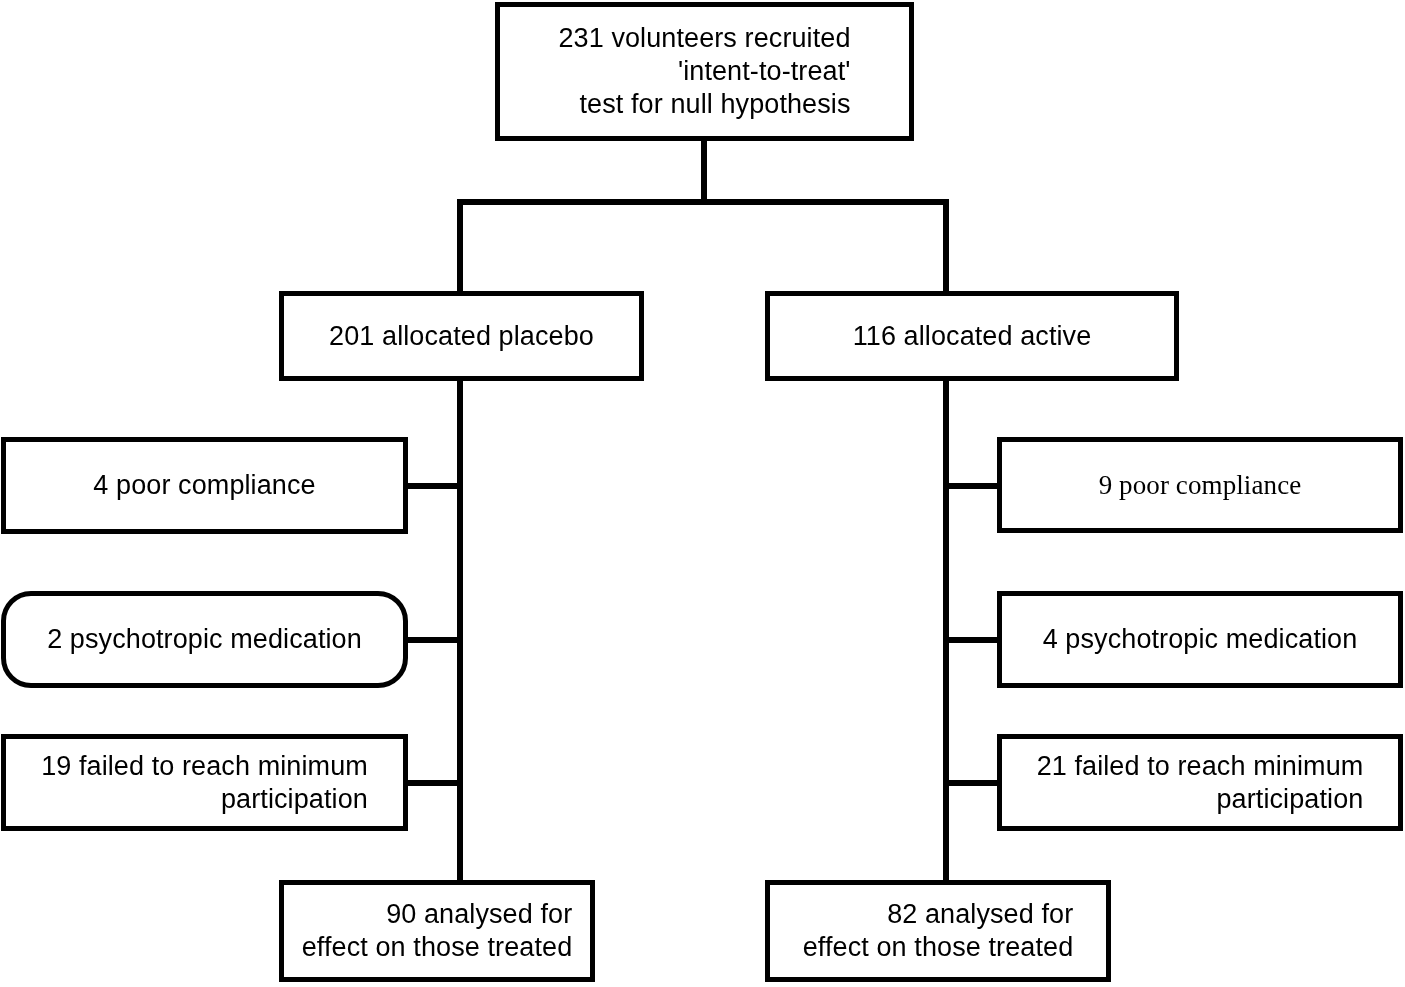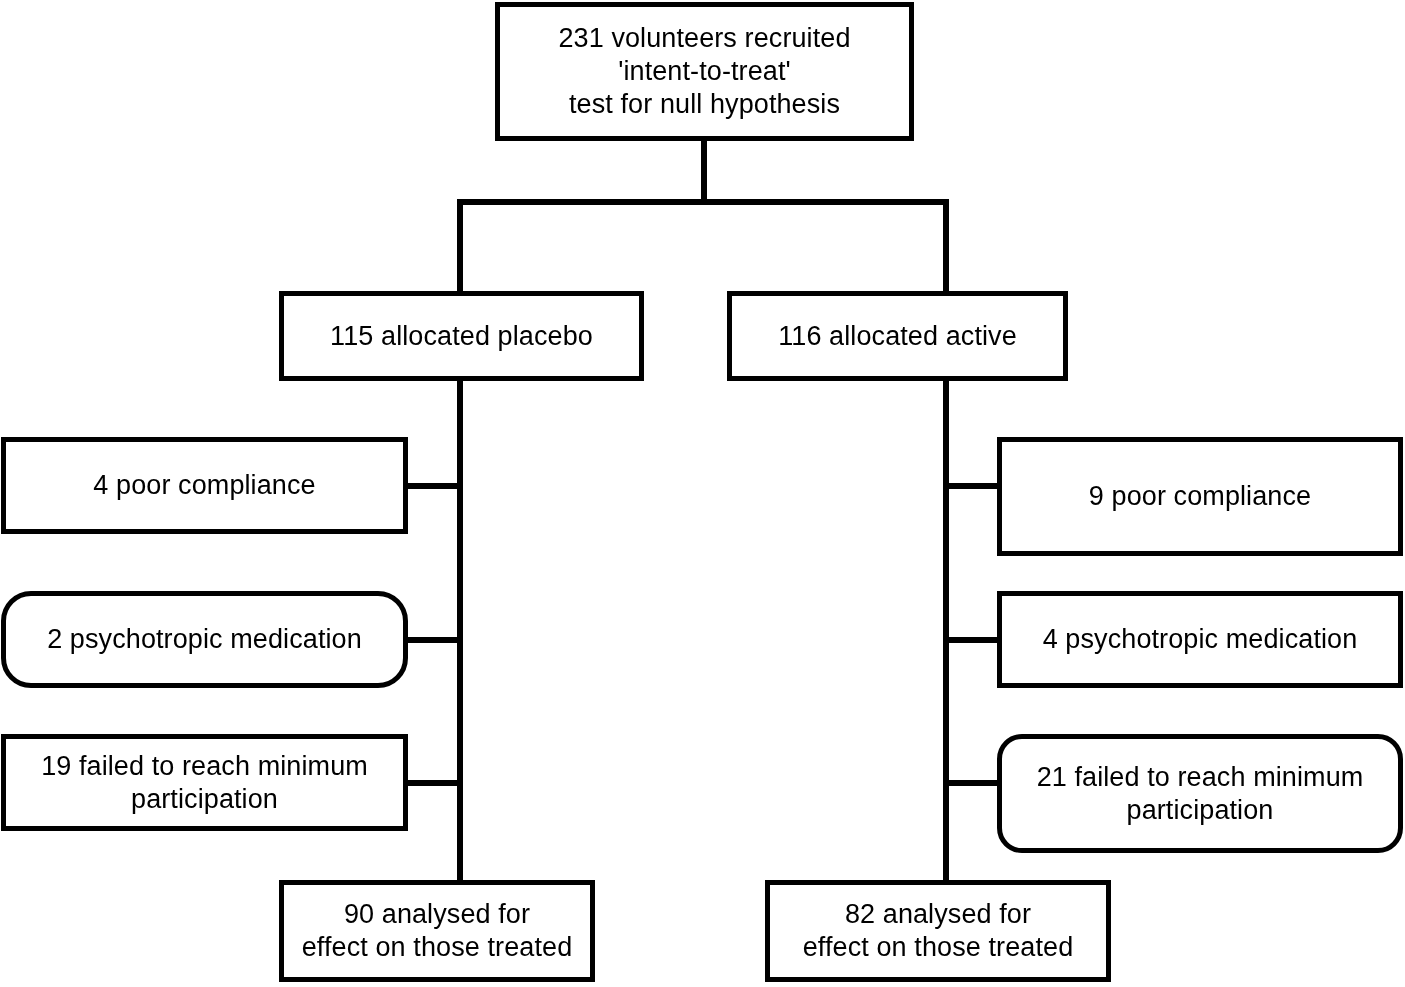--- a/index.html
+++ b/index.html
@@ -25,7 +25,7 @@
     display: flex;
     align-items: center;
     justify-content: center;
-    text-align: center;
+    text-align: right;
     z-index: 3;
   }
   .node .label {

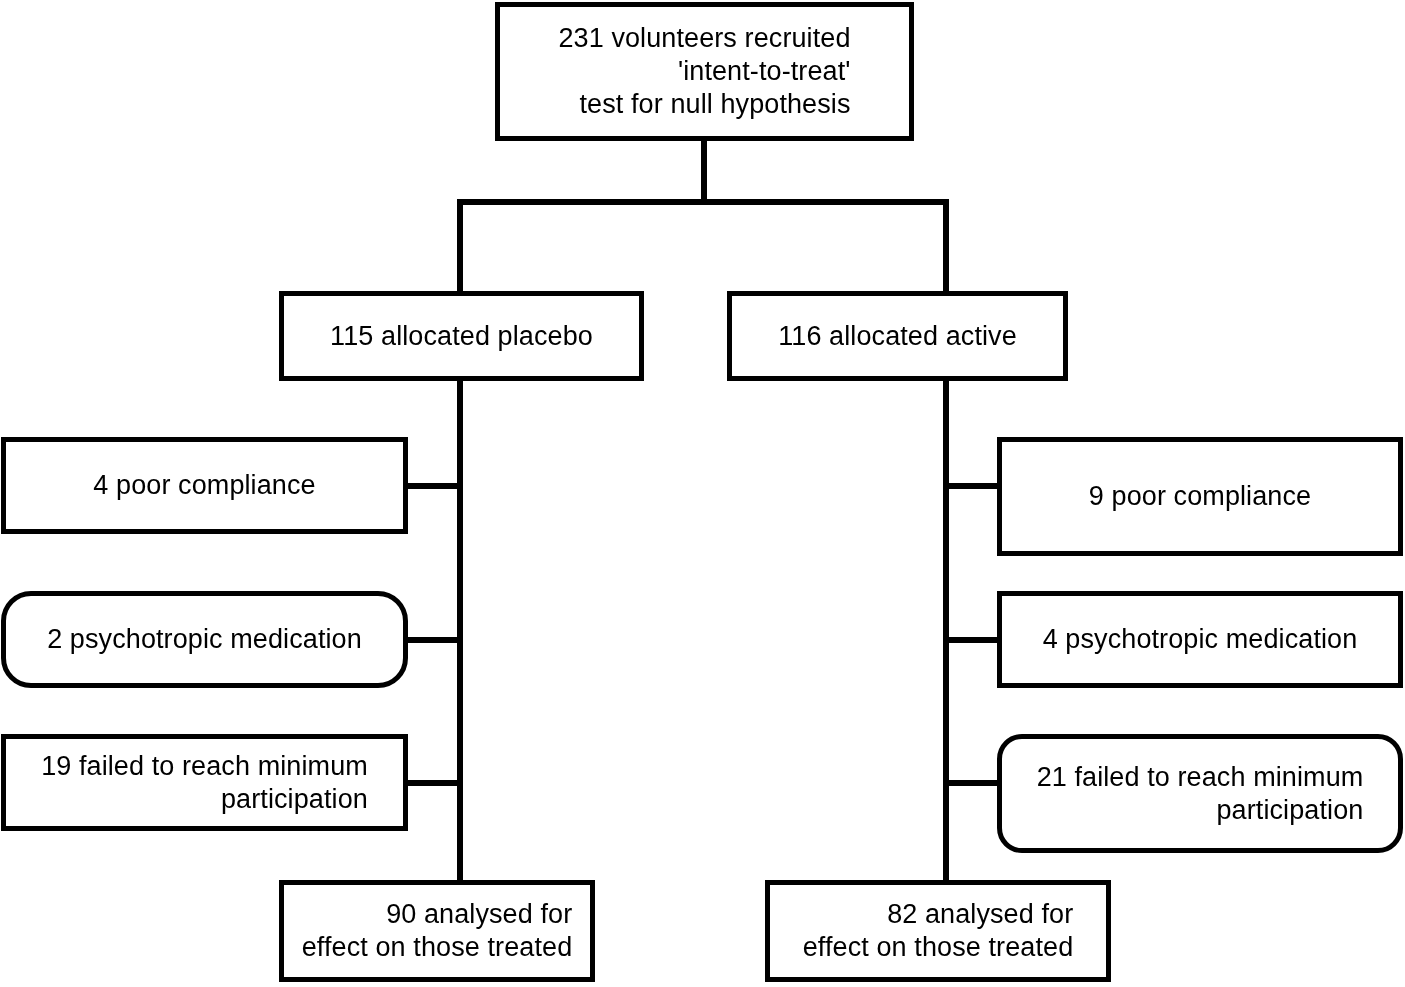--- a/index.html
+++ b/index.html
@@ -72,7 +72,7 @@
   </div>
 
   <div class="node" style="left:279px; top:291px; width:365px; height:90px;">
-    <span class="label">115 allocated placebo</span>
+    <span class="label">201 allocated placebo</span>
   </div>
 
   <div class="node" style="left:727px; top:291px; width:341px; height:90px;">

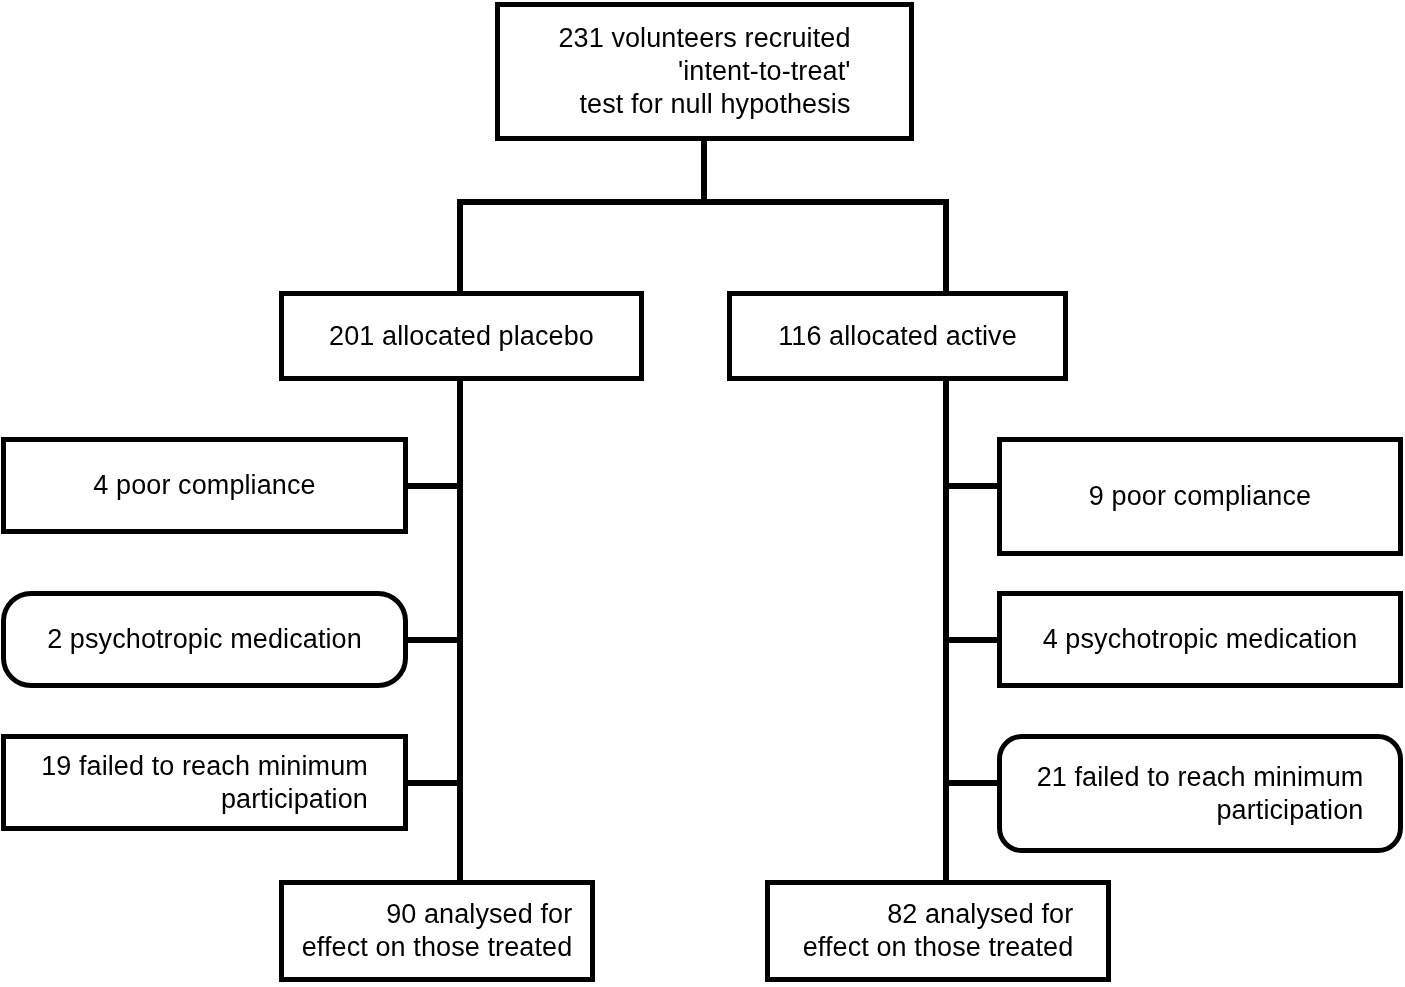--- a/index.html
+++ b/index.html
@@ -75,7 +75,7 @@
     <span class="label">201 allocated placebo</span>
   </div>
 
-  <div class="node" style="left:727px; top:291px; width:341px; height:90px;">
+  <div class="node" style="left:765px; top:291px; width:414px; height:90px;">
     <span class="label">116 allocated active</span>
   </div>
 

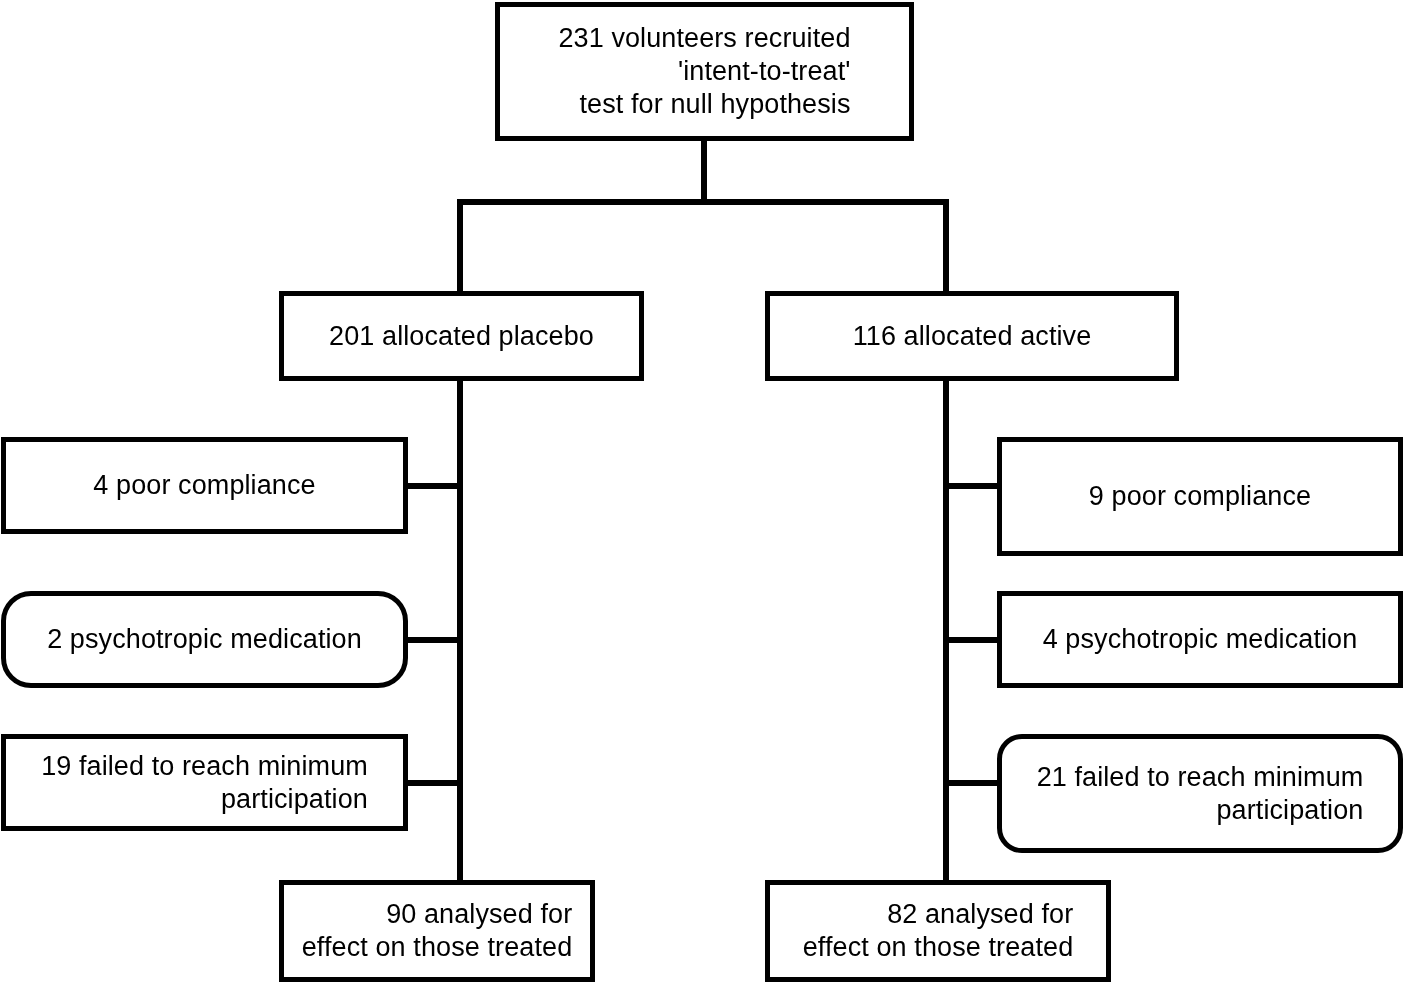--- a/index.html
+++ b/index.html
@@ -92,7 +92,7 @@
 participation</span>
   </div>
 
-  <div class="node" style="left:997px; top:437px; width:406px; height:119px;">
+  <div class="node" style="left:997px; top:437px; width:406px; height:96px;font-family:Liberation Serif, serif;">
     <span class="label">9 poor compliance</span>
   </div>
 

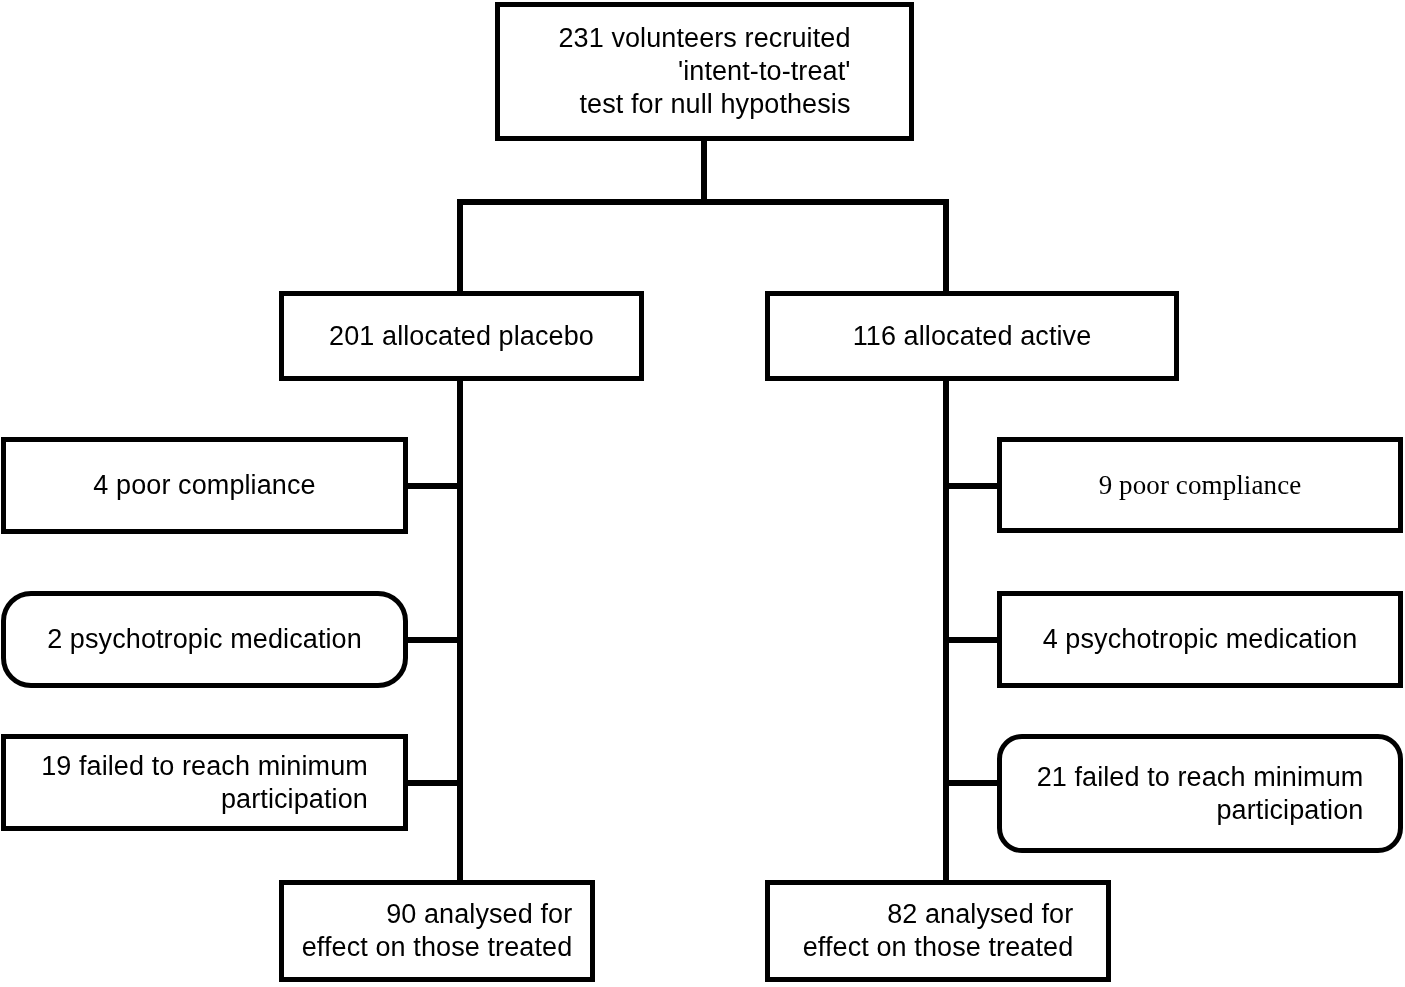--- a/index.html
+++ b/index.html
@@ -100,7 +100,7 @@
     <span class="label">4 psychotropic medication</span>
   </div>
 
-  <div class="node" style="left:997px; top:734px; width:406px; height:119px;border-radius:25px;">
+  <div class="node" style="left:997px; top:734px; width:406px; height:97px;">
     <span class="label">21 failed to reach minimum
 participation</span>
   </div>

